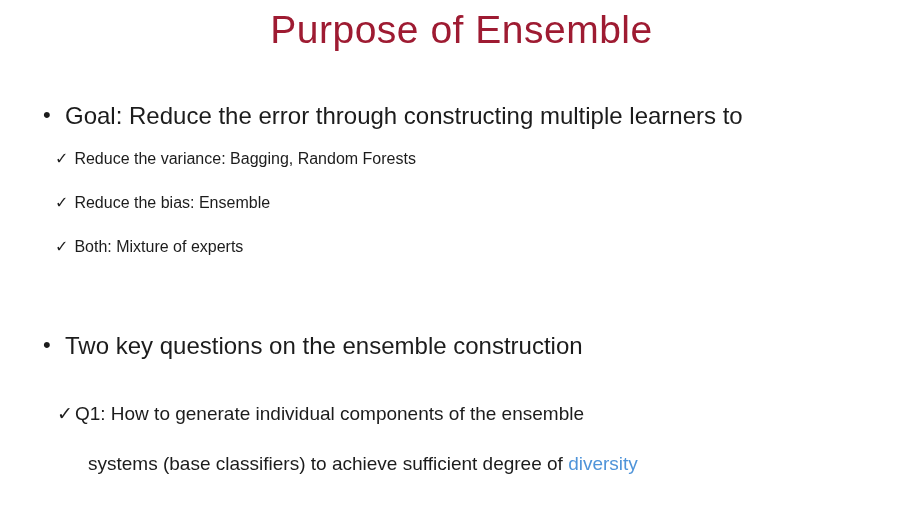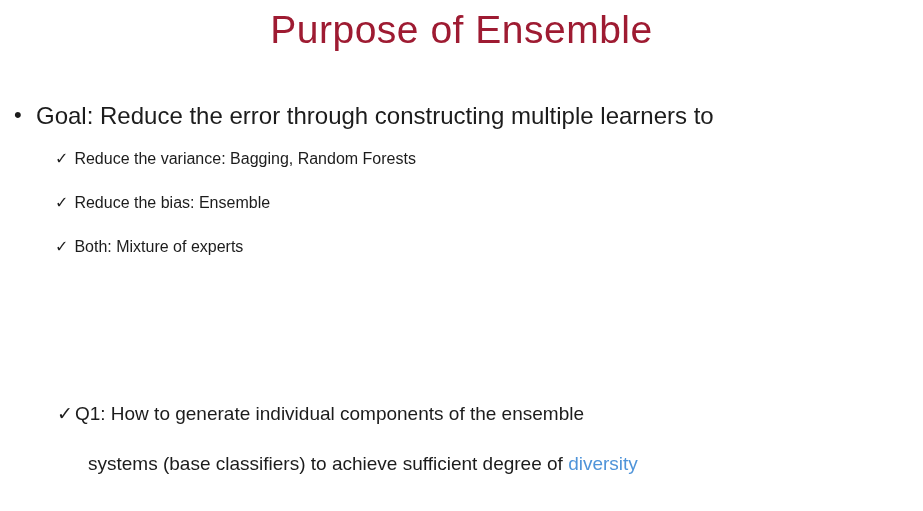--- a/index.html
+++ b/index.html
@@ -34,6 +34,7 @@
   }
   .bullet-line {
     font-size: 24px;
+    margin-left: 29px;
   }
   .bullet-marker {
     display: inline-block;

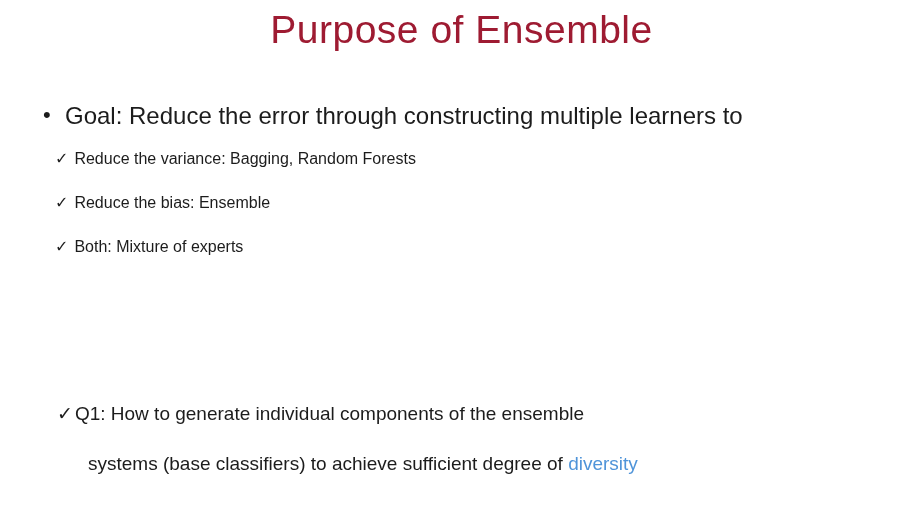--- a/index.html
+++ b/index.html
@@ -86,6 +86,9 @@
     <span class="check">✓</span><span>Both: Mixture of experts</span>
   </div>
 
+  <div class="line bullet-line" style="top: 332px; left: 14px;">
+    <span class="bullet-marker">•</span><span>Two key questions on the ensemble construction</span>
+  </div>
 
   <div class="line q1-line" style="top: 379px; left: 57px;">
     <span class="check">✓</span><span>Q1: How to generate individual components of the ensemble</span>

